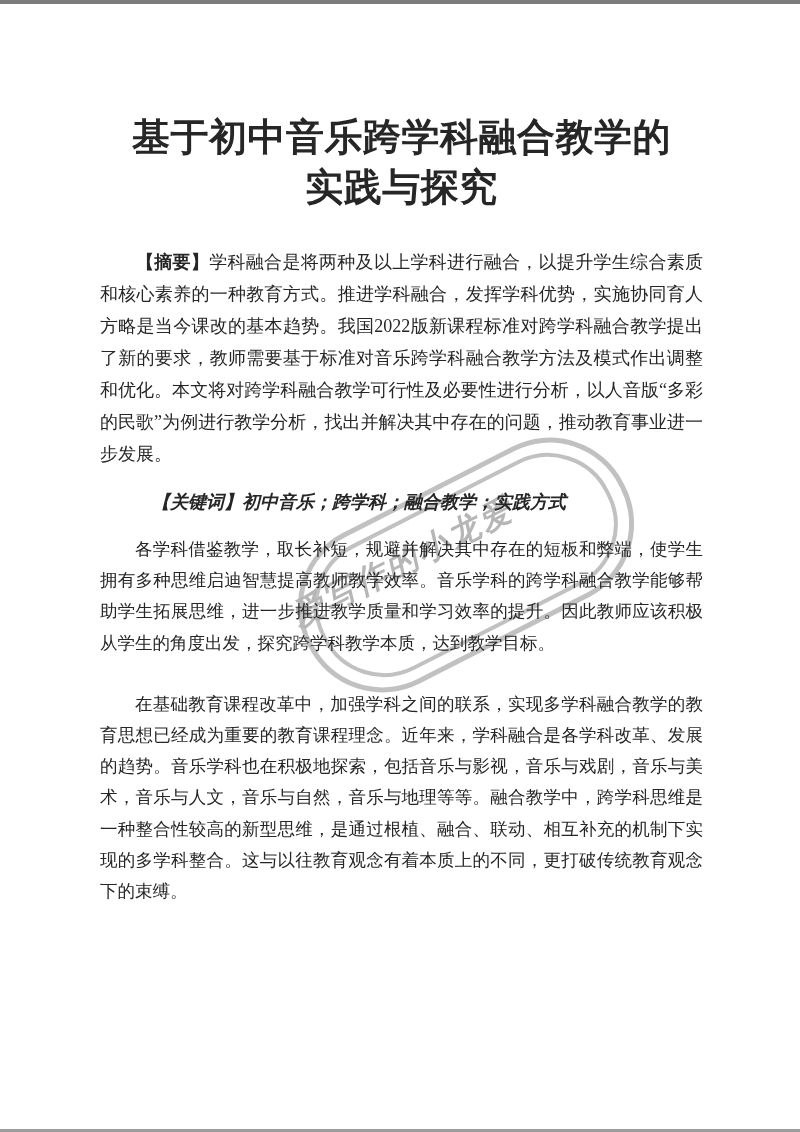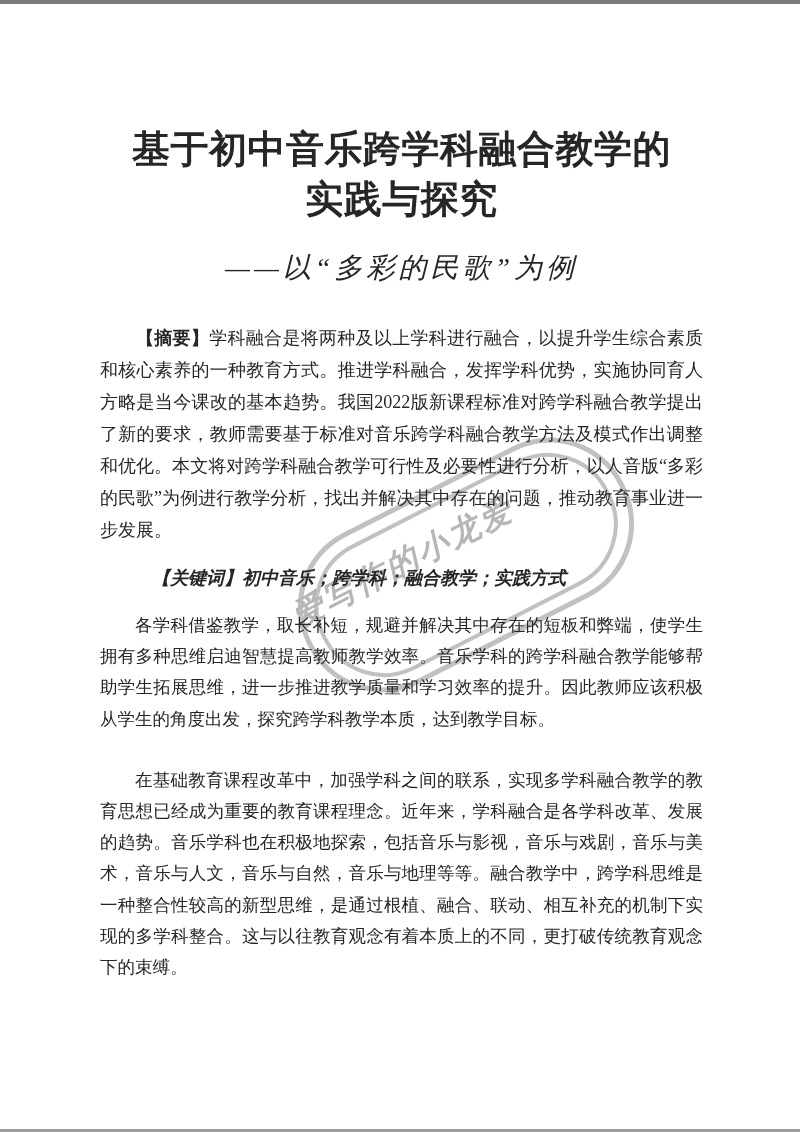--- a/index.html
+++ b/index.html
@@ -31,7 +31,7 @@
   .content {
     position: absolute;
     left: 100px;
-    top: 12px;
+    top: 0;
     width: 603px;
   }
   .title {

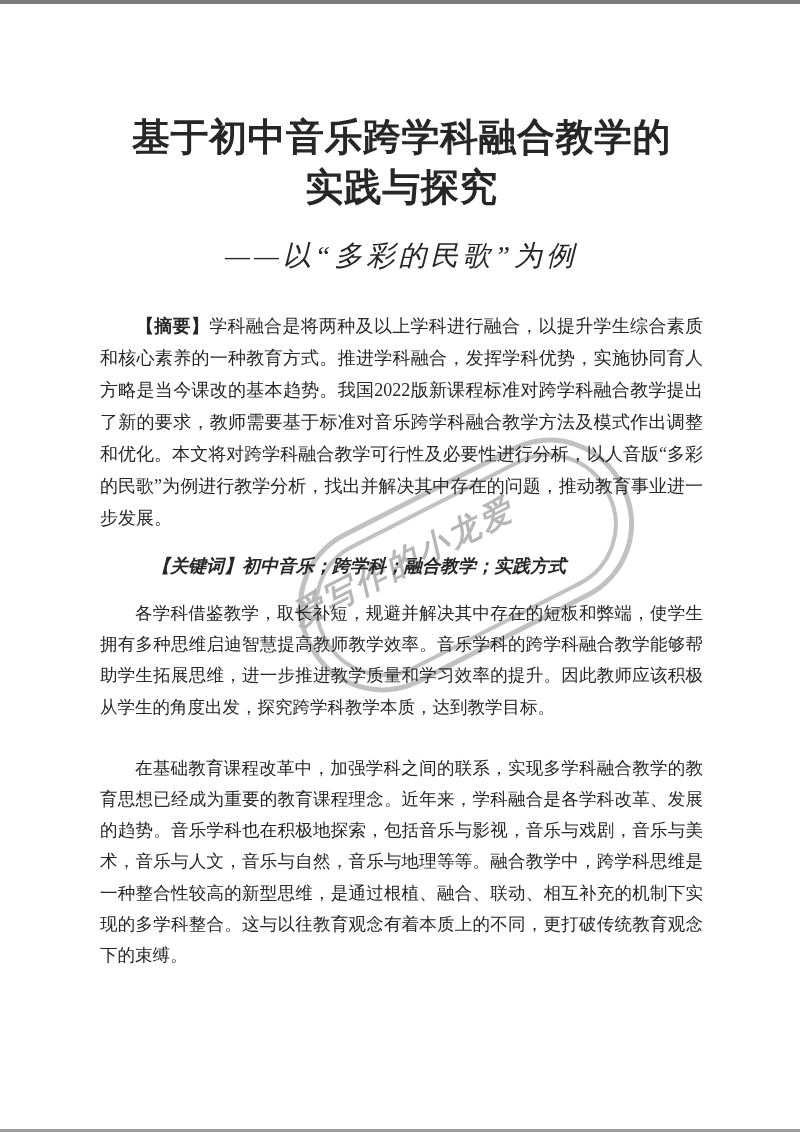--- a/index.html
+++ b/index.html
@@ -123,7 +123,6 @@
       <span>实践与探究</span>
     </h1>
 
-    <div class="subtitle">——以“多彩的民歌”为例</div>
 
     <p class="abstract">
       <span class="label">【摘要】</span><span>学科融合是将两种及以上学科进行融合，以提升学生综合素质和核心素养的一种教育方式。推进学科融合，发挥学科优势，实施协同育人方略是当今课改的基本趋势。我国2022版新课程标准对跨学科融合教学提出了新的要求，教师需要基于标准对音乐跨学科融合教学方法及模式作出调整和优化。本文将对跨学科融合教学可行性及必要性进行分析，以人音版“多彩的民歌”为例进行教学分析，找出并解决其中存在的问题，推动教育事业进一步发展。</span>

